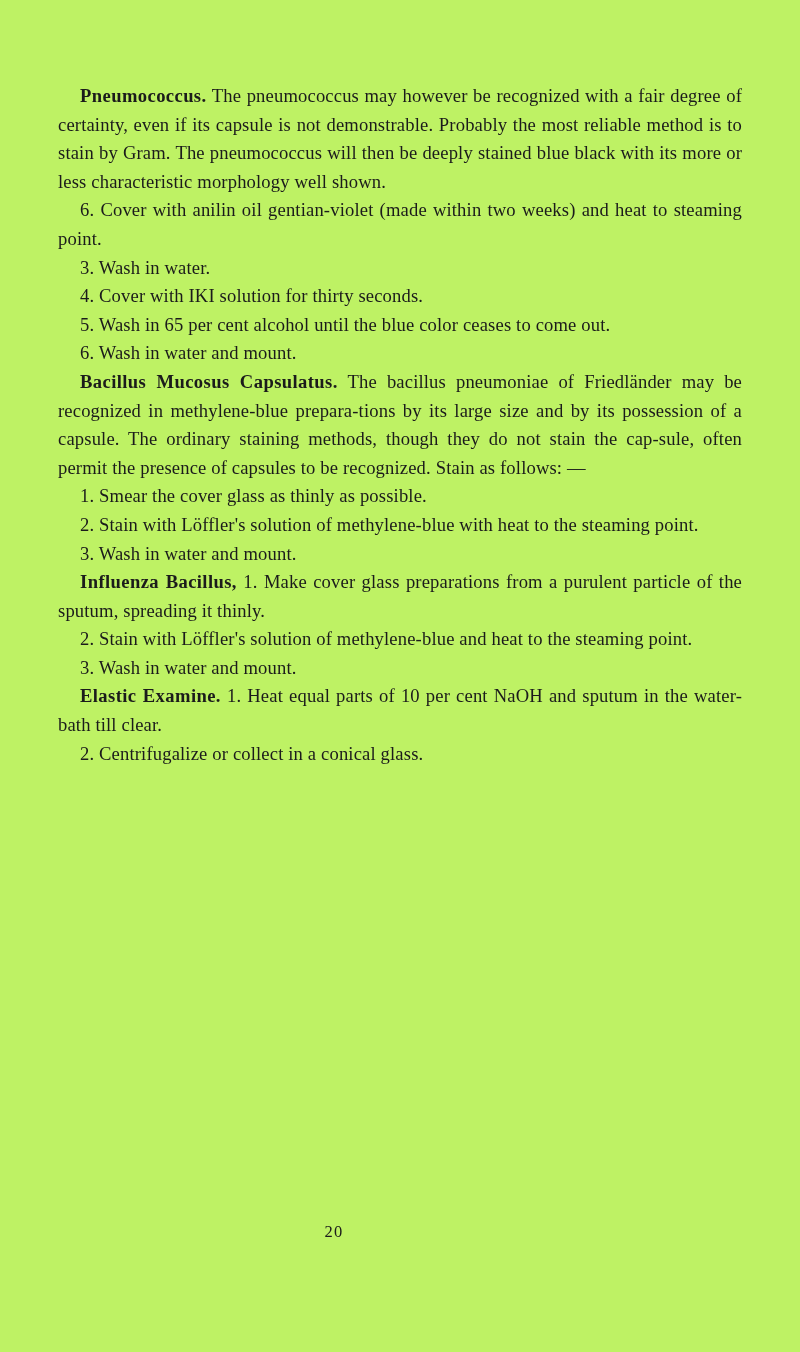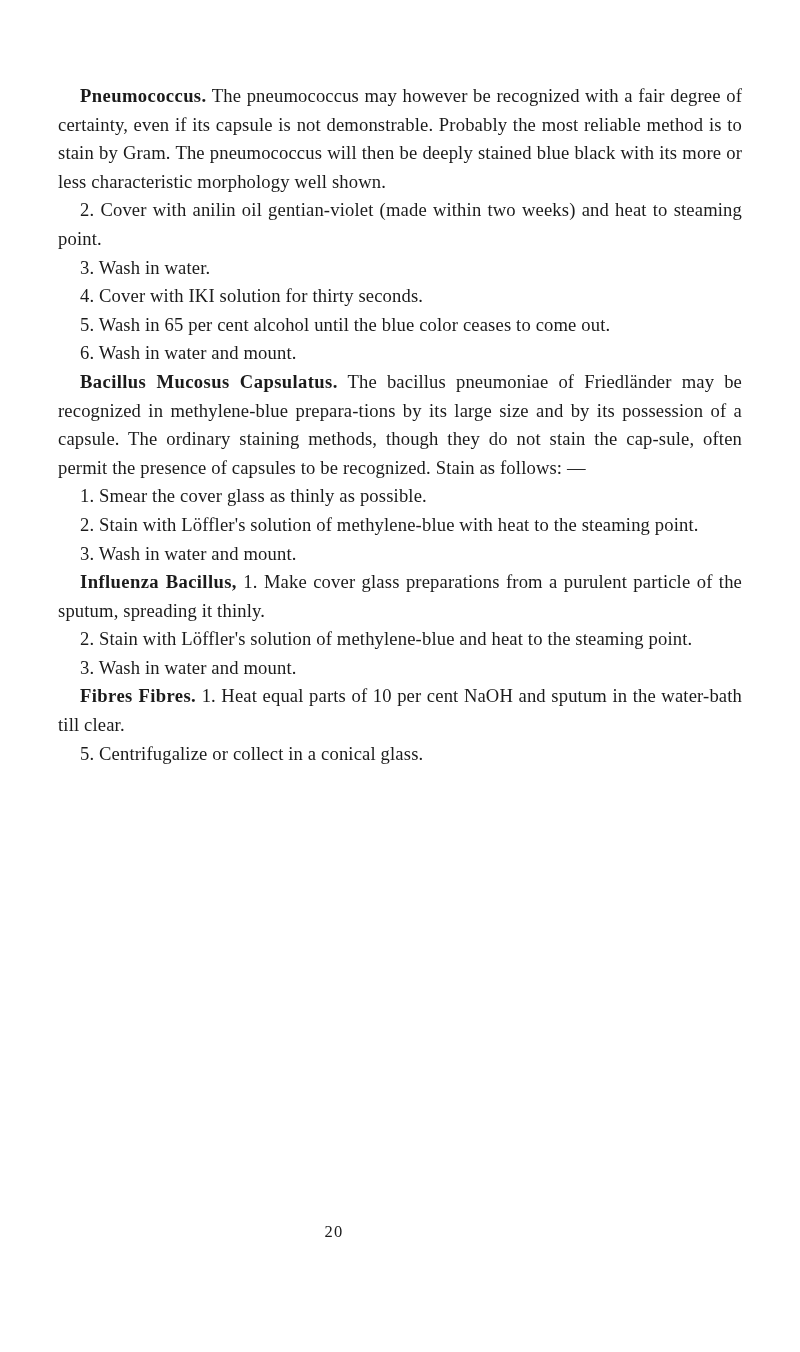--- a/index.html
+++ b/index.html
@@ -21,7 +21,7 @@
     top: 0;
     width: 800px;
     height: 1352px;
-    background: #ffffff;
+    background: #bef264;
   }
   .content {
     position: absolute;

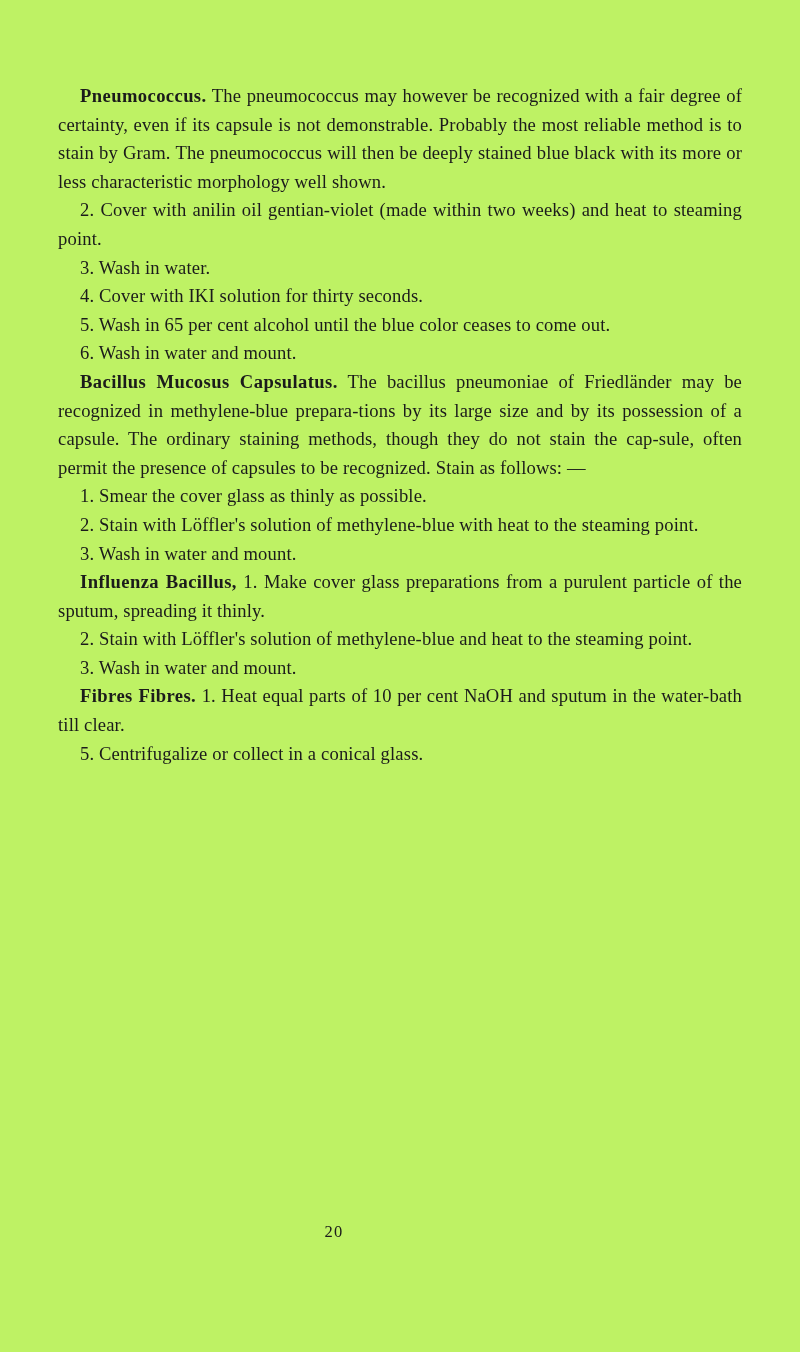--- a/index.html
+++ b/index.html
@@ -68,7 +68,7 @@
     <p class="block indent"><span class="heading">Pneumococcus.</span><span> The pneumococcus may however be recognized with a fair degree of certainty, even if its capsule is not demonstrable. Probably the most reliable method is to stain by Gram. The pneumococcus will then be deeply stained blue black with its more or less characteristic morphology well shown.</span></p>
 
 
-    <p class="block indent">2.  Cover with anilin oil gentian-violet (made within two weeks) and heat to steaming point.</p>
+    <p class="block indent">6.  Cover with anilin oil gentian-violet (made within two weeks) and heat to steaming point.</p>
 
     <p class="block indent">3.  Wash in water.</p>
 

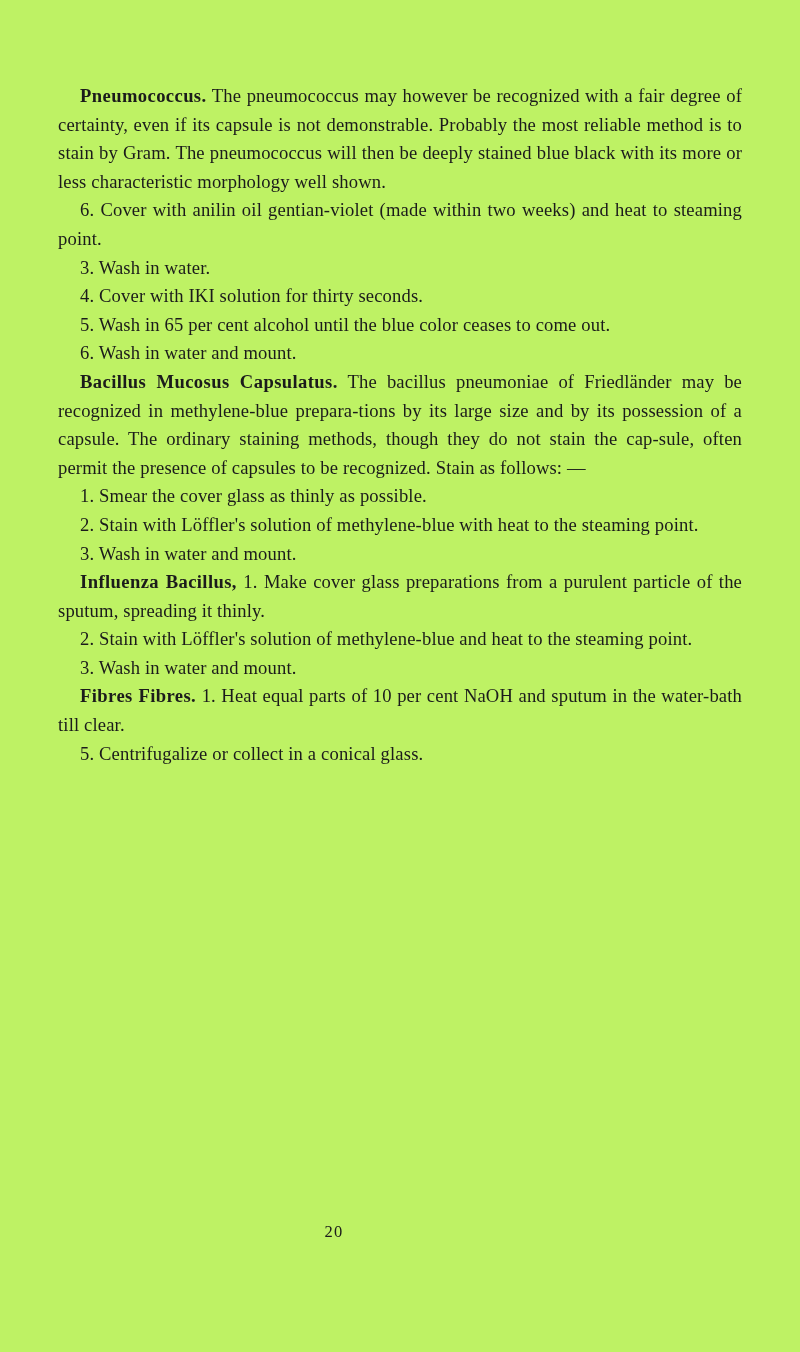--- a/index.html
+++ b/index.html
@@ -93,7 +93,7 @@
     <p class="block indent">3.  Wash in water and mount.</p>
 
 
-    <p class="block indent"><span class="heading">Fibres Fibres.</span><span> 1.  Heat equal parts of 10 per cent NaOH and sputum in the water-bath till clear.</span></p>
+    <p class="block indent"><span class="heading">Elastic Examine.</span><span> 1.  Heat equal parts of 10 per cent NaOH and sputum in the water-bath till clear.</span></p>
 
     <p class="block indent">5.  Centrifugalize or collect in a conical glass.</p>
 

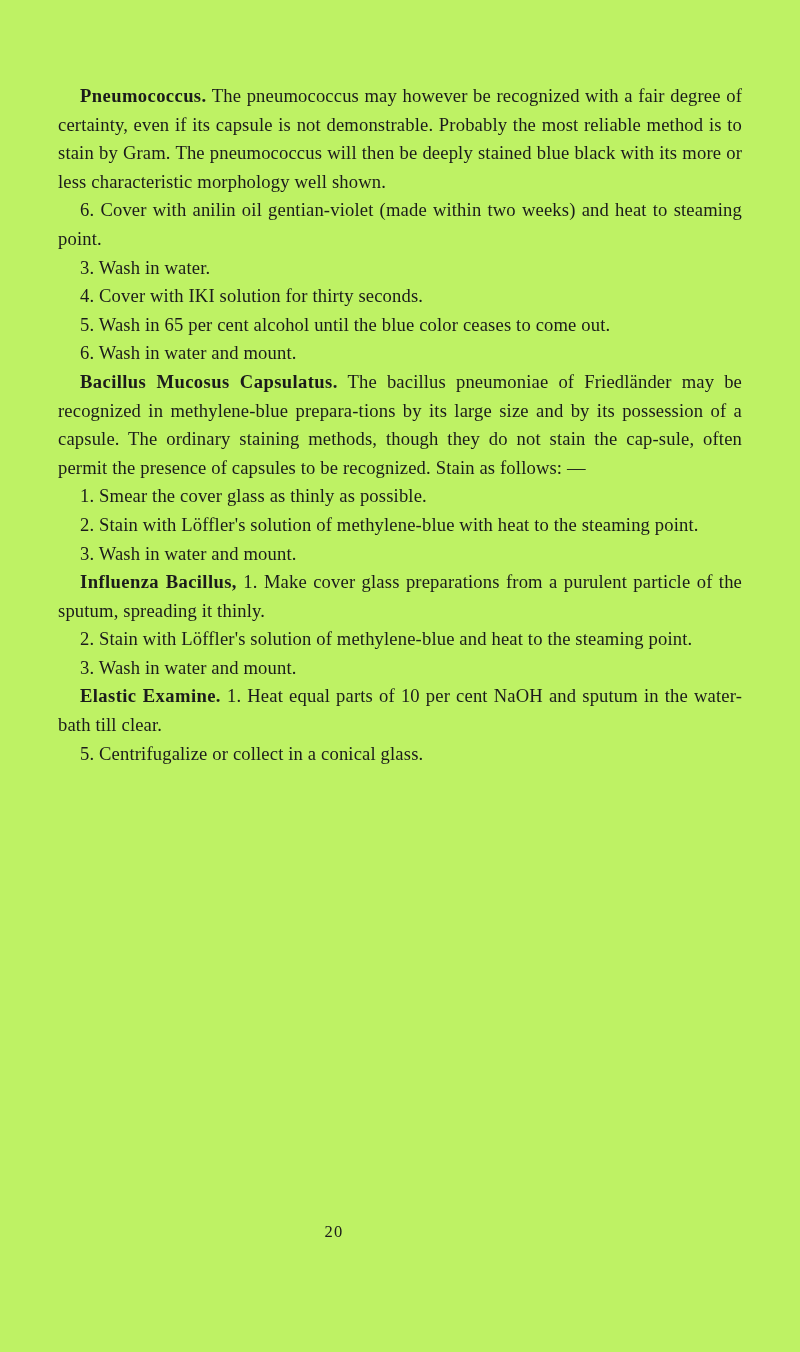--- a/index.html
+++ b/index.html
@@ -95,7 +95,7 @@
 
     <p class="block indent"><span class="heading">Elastic Examine.</span><span> 1.  Heat equal parts of 10 per cent NaOH and sputum in the water-bath till clear.</span></p>
 
-    <p class="block indent">5.  Centrifugalize or collect in a conical glass.</p>
+    <p class="block indent">2.  Centrifugalize or collect in a conical glass.</p>
 
 
   </div>

